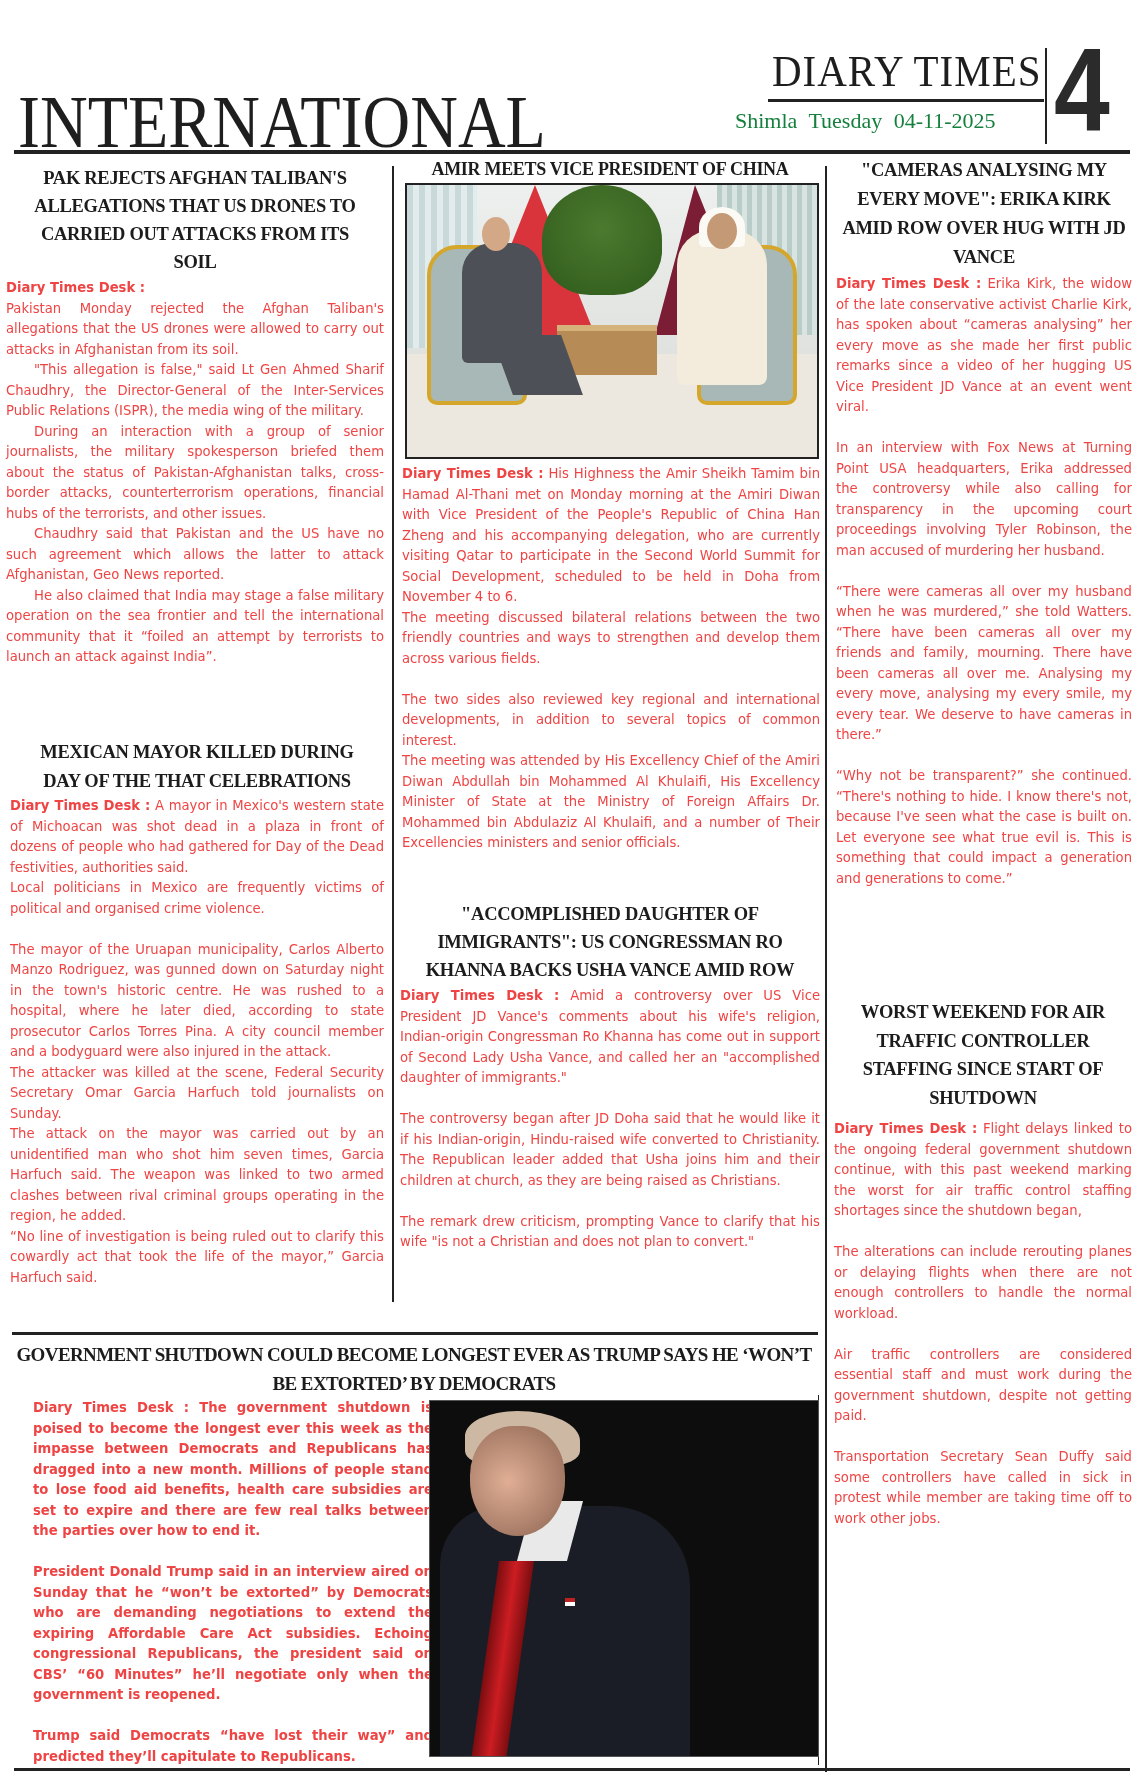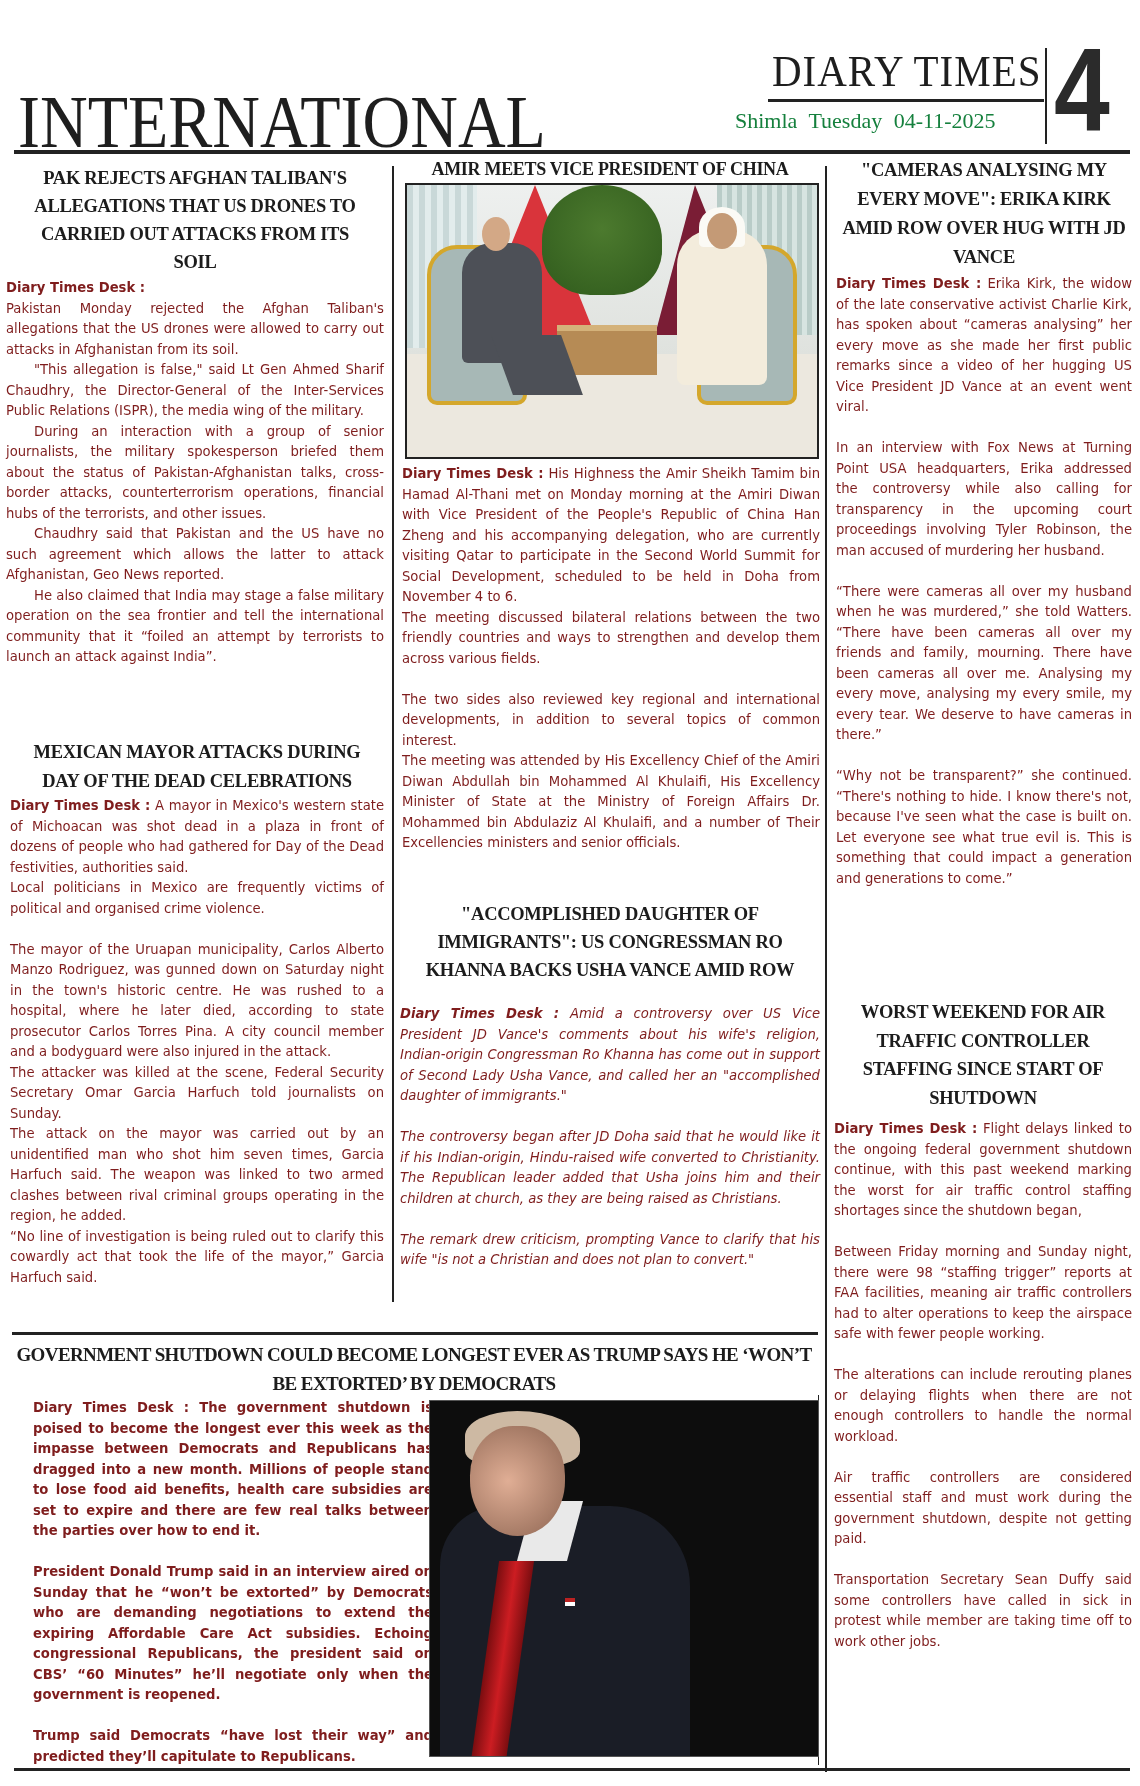--- a/index.html
+++ b/index.html
@@ -36,7 +36,7 @@
   }
   .body-text {
     font-family: "DejaVu Sans", sans-serif; font-size: 13.2px; line-height: 20.5px;
-    text-align: justify; color: #7f1d1d;
+    text-align: justify; color: #ef4444;
   }
   .body-text p { margin: 0; }
   .body-text p.indent { text-indent: 28px; }

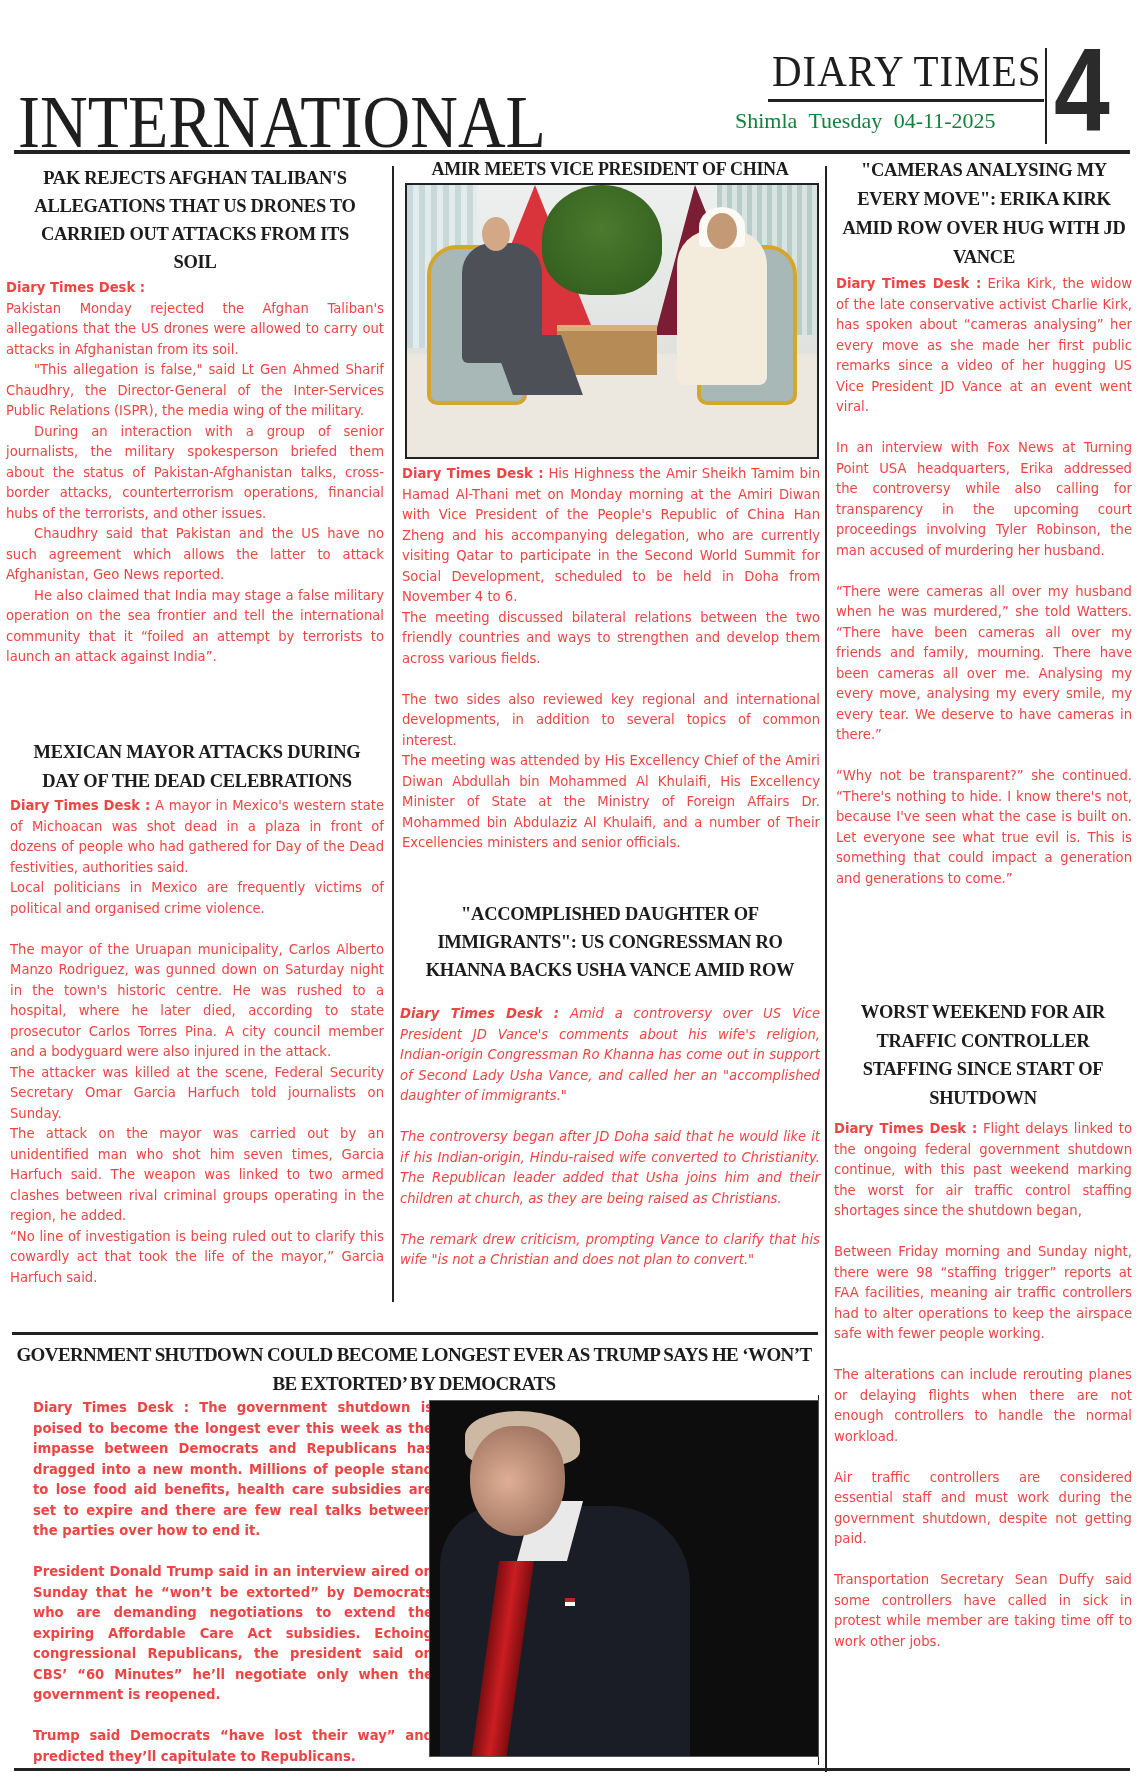--- a/index.html
+++ b/index.html
@@ -107,7 +107,7 @@
 </div>
 
 <div class="col" style="left:10px; top:738px; width:374px;">
-  <h2 class="headline" style="padding:0 10px; line-height:29px;">MEXICAN MAYOR ATTACKS DURING DAY OF THE DEAD CELEBRATIONS</h2>
+  <h2 class="headline" style="padding:0 10px; line-height:29px;">MEXICAN MAYOR KILLED DURING DAY OF THE THAT CELEBRATIONS</h2>
   <div class="body-text" style="margin-top:0;">
     <p><span class="desk">Diary Times Desk :</span><span> A mayor in Mexico's western state of Michoacan was shot dead in a plaza in front of dozens of people who had gathered for Day of the Dead festivities, authorities said.</span></p>
     <p>Local politicians in Mexico are frequently victims of political and organised crime violence.</p>

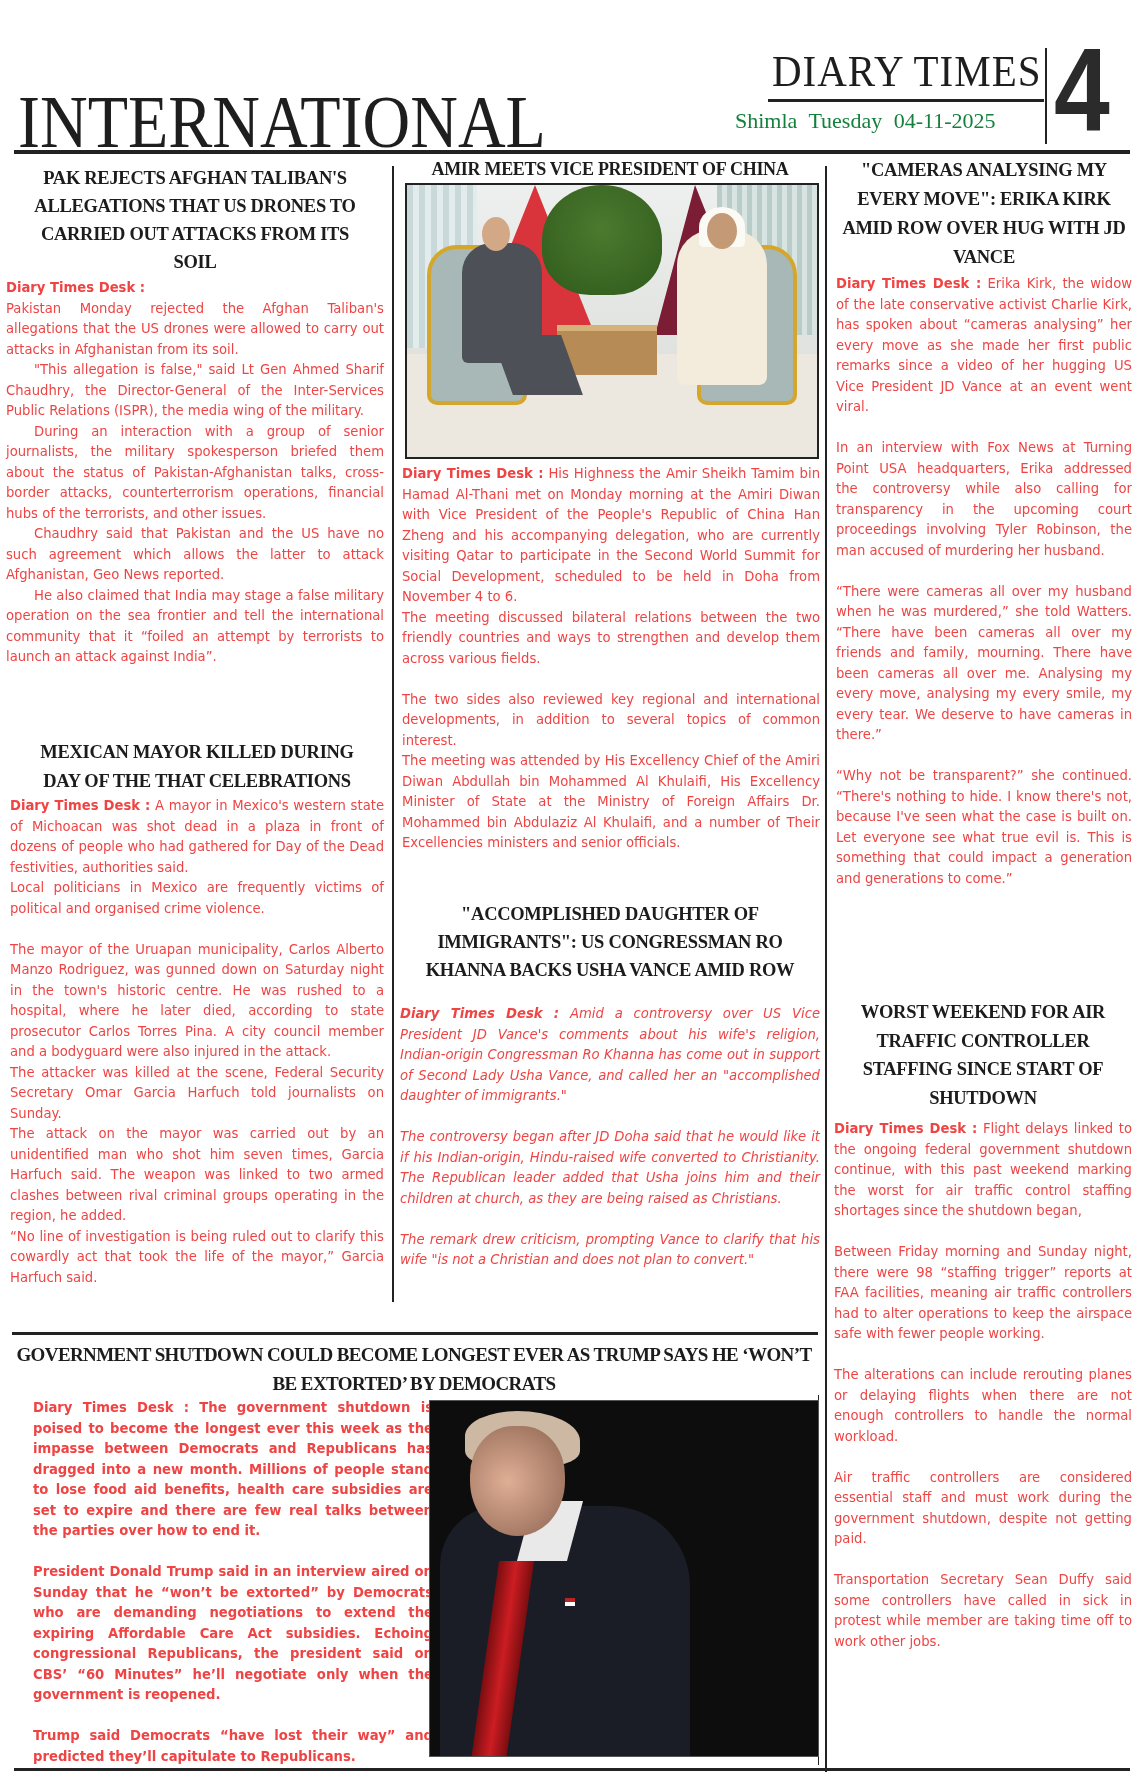--- a/index.html
+++ b/index.html
@@ -152,7 +152,7 @@
 
 <div class="col" style="left:400px; top:900px; width:420px;">
   <h2 class="headline" style="padding:0 14px; line-height:28px;">"ACCOMPLISHED DAUGHTER OF IMMIGRANTS": US CONGRESSMAN RO KHANNA BACKS USHA VANCE AMID ROW</h2>
-  <div class="body-text" style="margin-top:20px;font-style:italic;">
+  <div class="body-text" style="margin-top:2px;">
     <p><span class="desk">Diary Times Desk :</span><span> Amid a controversy over US Vice President JD Vance's comments about his wife's religion, Indian-origin Congressman Ro Khanna has come out in support of Second Lady Usha Vance, and called her an "accomplished daughter of immigrants."</span></p>
     <p class="gap">The controversy began after JD Doha said that he would like it if his Indian-origin, Hindu-raised wife converted to Christianity. The Republican leader added that Usha joins him and their children at church, as they are being raised as Christians.</p>
     <p class="gap">The remark drew criticism, prompting Vance to clarify that his wife "is not a Christian and does not plan to convert."</p>

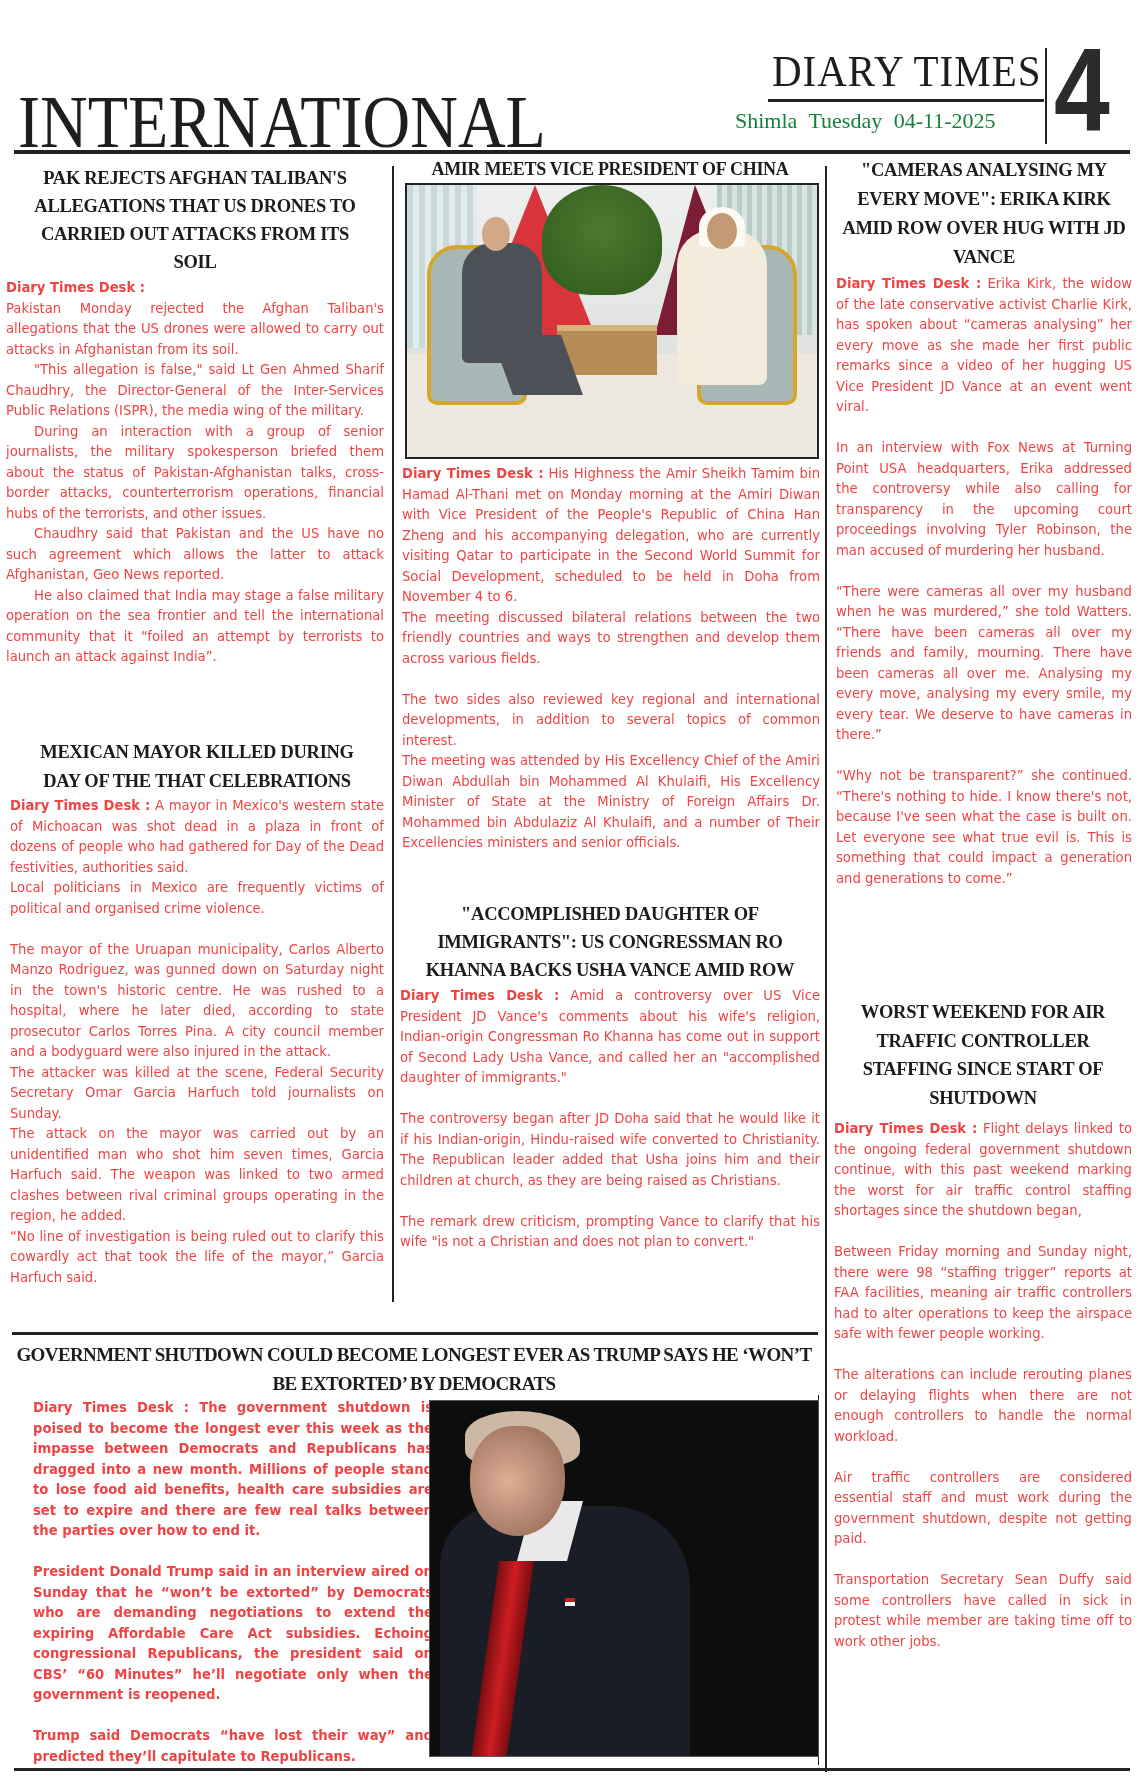--- a/index.html
+++ b/index.html
@@ -173,7 +173,6 @@
   <h2 class="headline" style="padding:0 10px; line-height:28.5px;">WORST WEEKEND FOR AIR TRAFFIC CONTROLLER STAFFING SINCE START OF SHUTDOWN</h2>
   <div class="body-text" style="margin-top:7px;">
     <p><span class="desk">Diary Times Desk :</span><span> Flight delays linked to the ongoing federal government shutdown continue, with this past weekend marking the worst for air traffic control staffing shortages since the shutdown began,</span></p>
-    <p class="gap">Between Friday morning and Sunday night, there were 98 “staffing trigger” reports at FAA facilities, meaning air traffic controllers had to alter operations to keep the airspace safe with fewer people working.</p>
     <p class="gap">The alterations can include rerouting planes or delaying flights when there are not enough controllers to handle the normal workload.</p>
     <p class="gap">Air traffic controllers are considered essential staff and must work during the government shutdown, despite not getting paid.</p>
     <p class="gap">Transportation Secretary Sean Duffy said some controllers have called in sick in protest while member are taking time off to work other jobs.</p>

